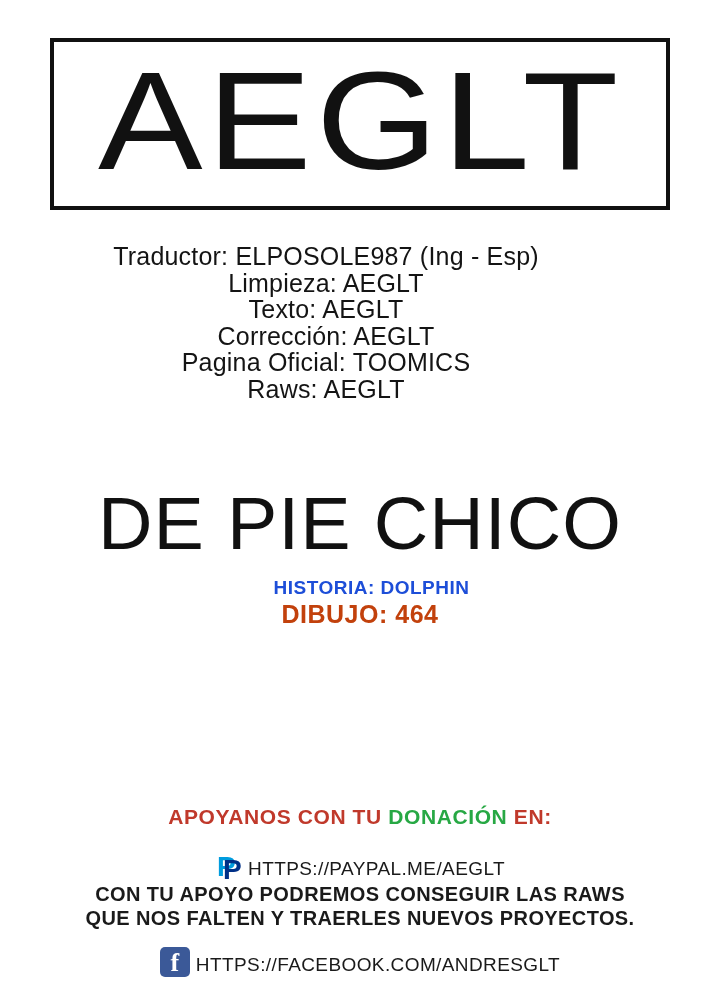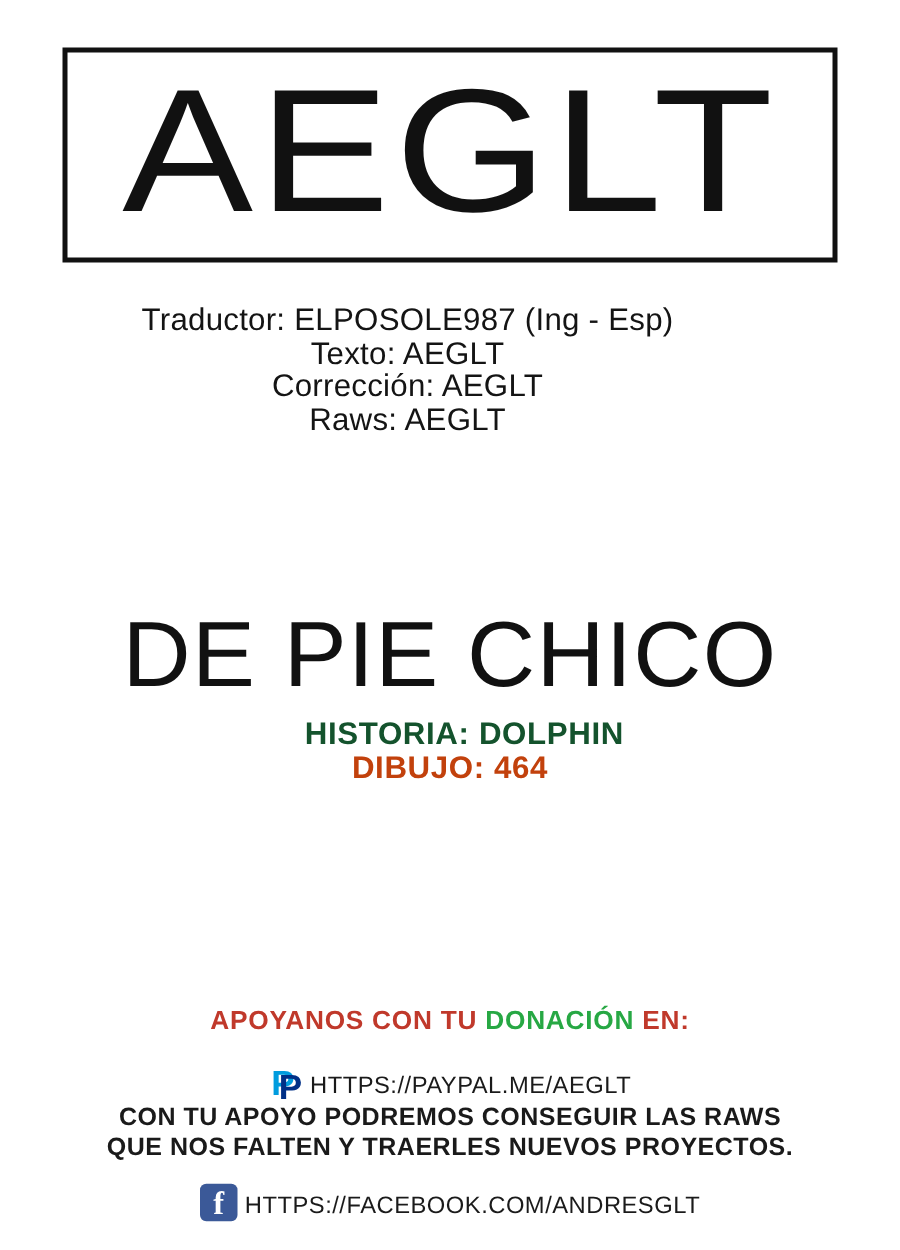--- a/index.html
+++ b/index.html
@@ -219,6 +219,10 @@
       <span>ELPOSOLE987 (Ing - Esp)</span>
     </div>
     <div class="credit-line">
+      <span class="role">Limpieza:</span>
+      <span>AEGLT</span>
+    </div>
+    <div class="credit-line">
       <span class="role">Texto:</span>
       <span>AEGLT</span>
     </div>

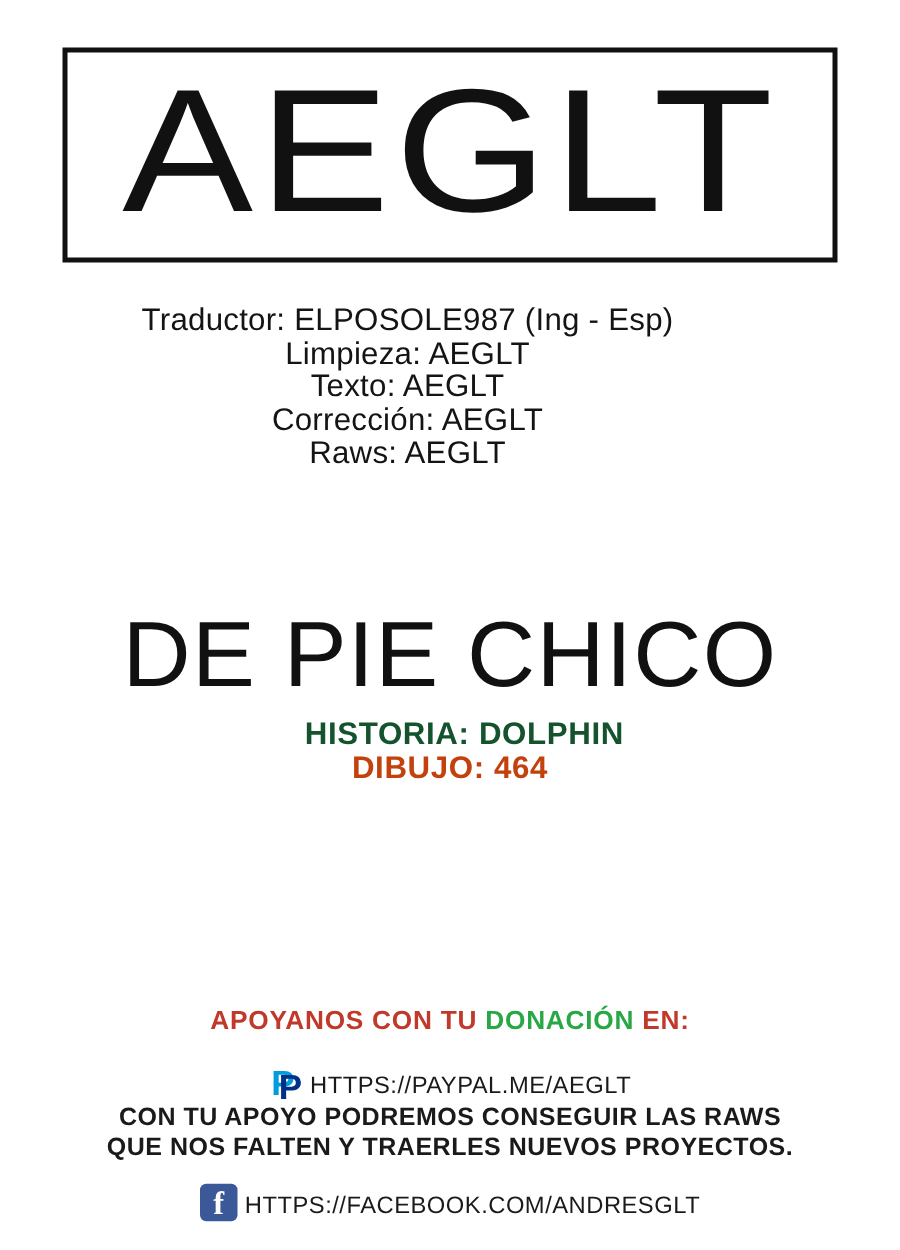--- a/index.html
+++ b/index.html
@@ -231,6 +231,10 @@
       <span>AEGLT</span>
     </div>
     <div class="credit-line">
+      <span class="role">Pagina Oficial:</span>
+      <span>TOOMICS</span>
+    </div>
+    <div class="credit-line">
       <span class="role">Raws:</span>
       <span>AEGLT</span>
     </div>

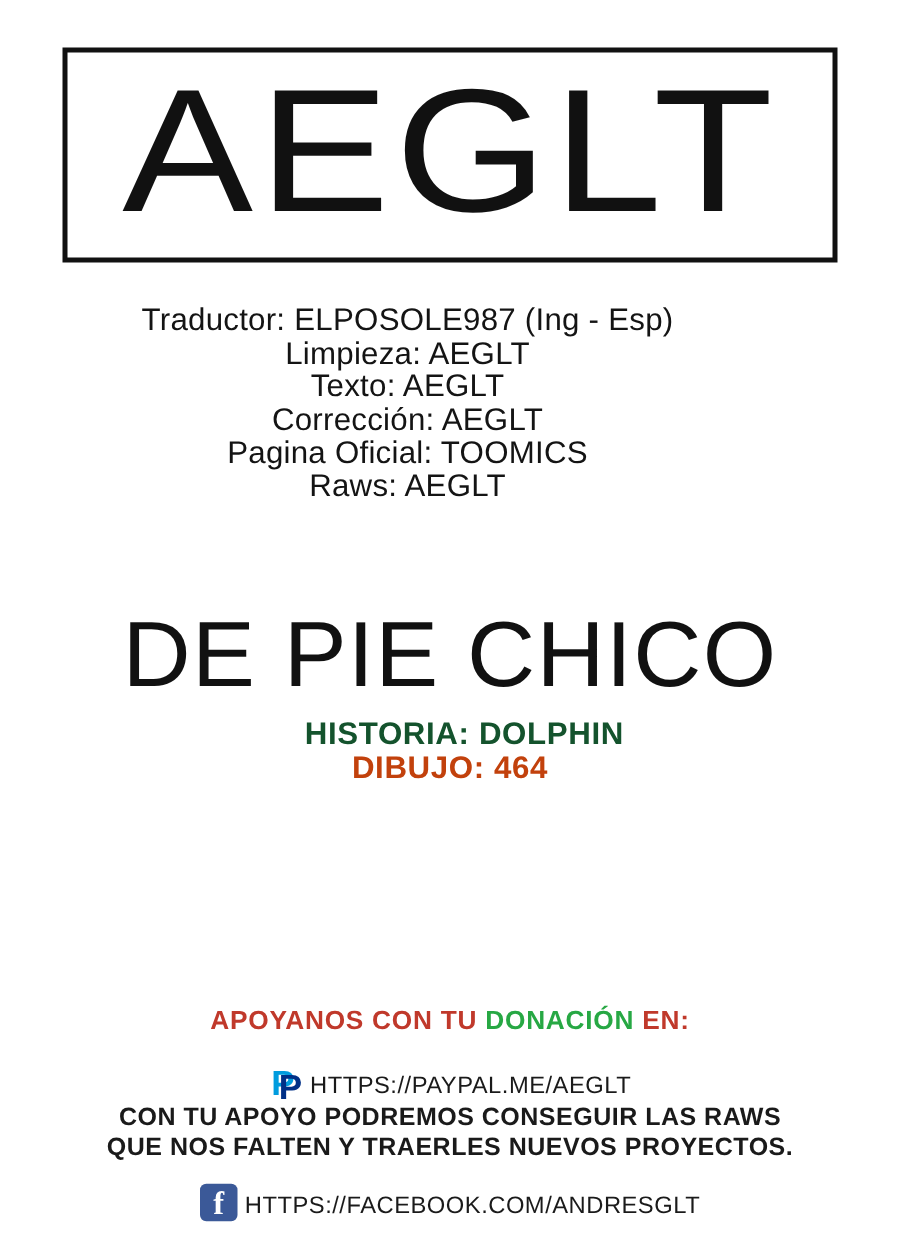--- a/index.html
+++ b/index.html
@@ -89,10 +89,10 @@
   .subtitle {
     font-family: "Liberation Sans", sans-serif;
     font-weight: 700;
-    font-size: 25px;
+    font-size: 19px;
     line-height: 27px;
     letter-spacing: 0.5px;
-    color: #14532d;
+    color: #1d4ed8;
     margin-top: 11px;
     padding-left: 23px;
   }

